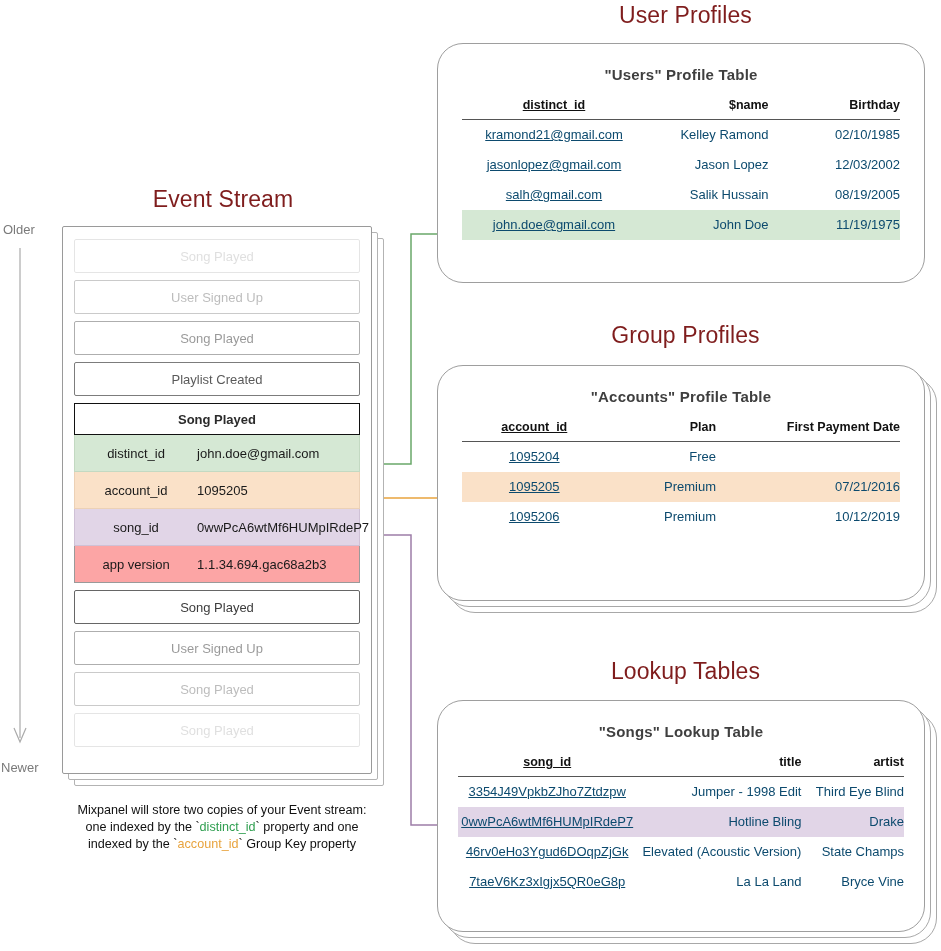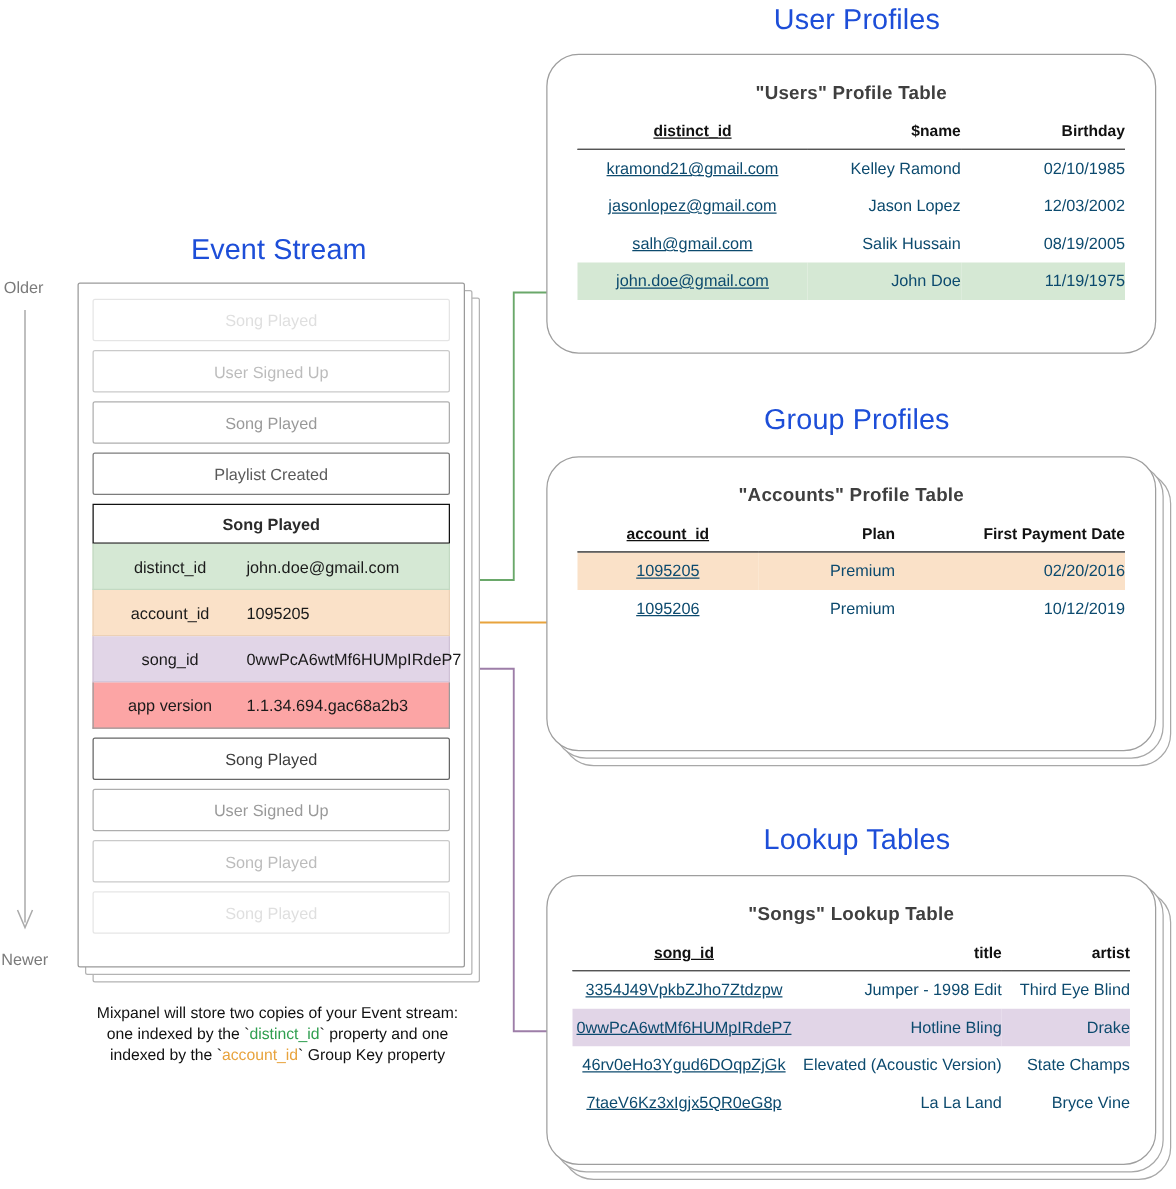--- a/index.html
+++ b/index.html
@@ -20,7 +20,7 @@
     position: absolute;
     font-size: 23px;
     font-weight: 400;
-    color: #1d4ed8;
+    color: #7f1d1d;
     text-align: center;
     letter-spacing: 0.1px;
     white-space: nowrap;

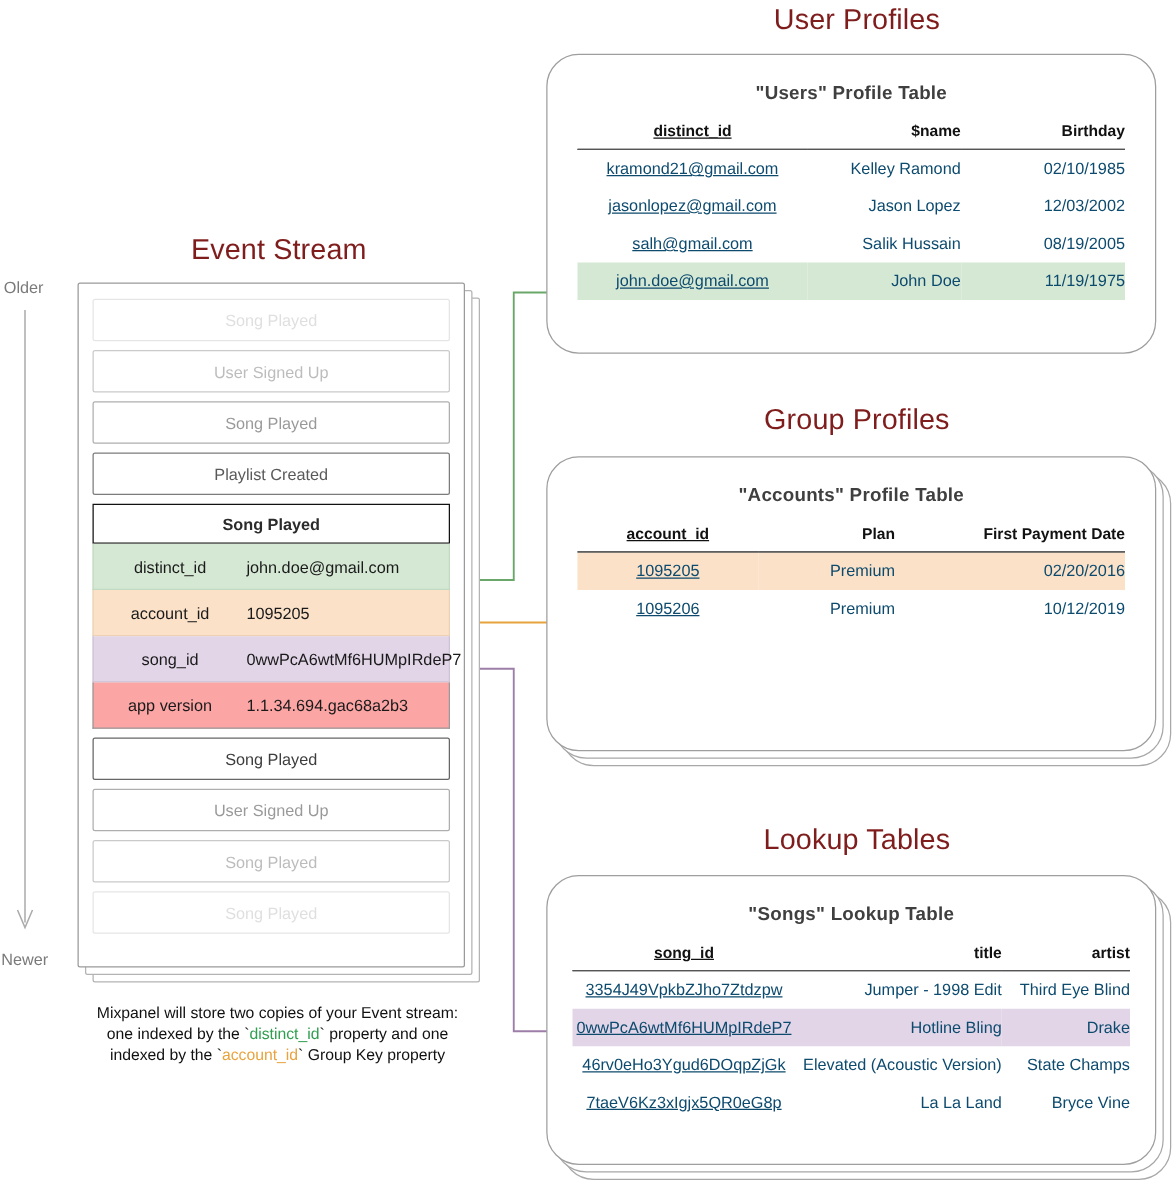--- a/index.html
+++ b/index.html
@@ -279,6 +279,11 @@
               </tr>
             </thead>
           <tbody>
+              <tr class="">
+                <td class="c0"><span>1095204</span></td>
+                <td class="cx"><span>Free</span></td>
+                <td class="cx"><span></span></td>
+              </tr>
               <tr class="hl-orange">
                 <td class="c0"><span>1095205</span></td>
                 <td class="cx"><span>Premium</span></td>

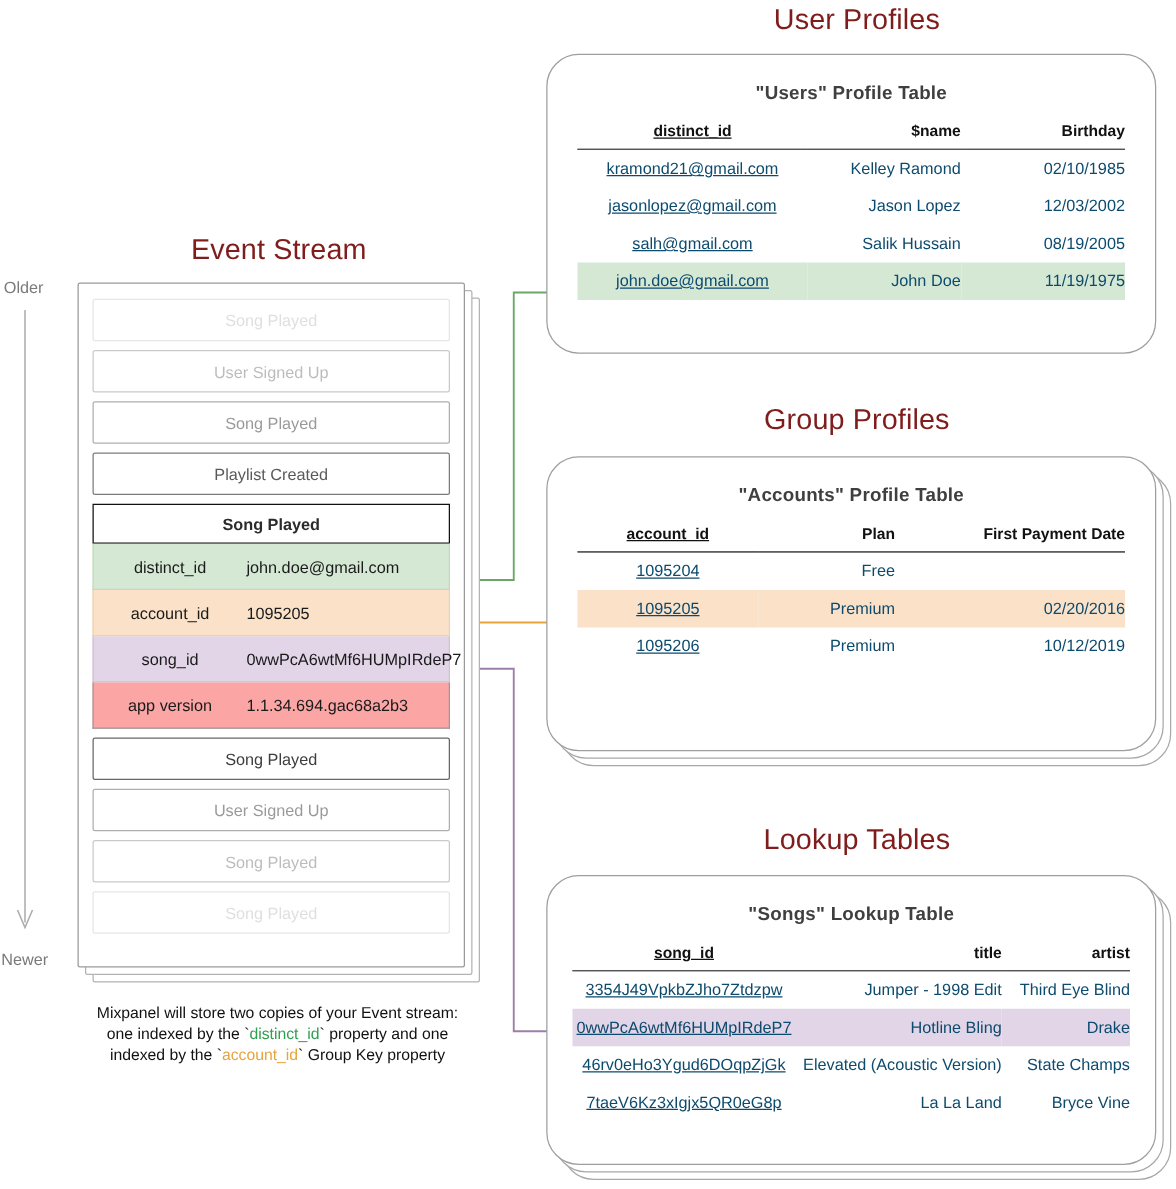--- a/index.html
+++ b/index.html
@@ -287,7 +287,7 @@
               <tr class="hl-orange">
                 <td class="c0"><span>1095205</span></td>
                 <td class="cx"><span>Premium</span></td>
-                <td class="cx"><span>02/20/2016</span></td>
+                <td class="cx"><span>07/21/2016</span></td>
               </tr>
               <tr class="">
                 <td class="c0"><span>1095206</span></td>

